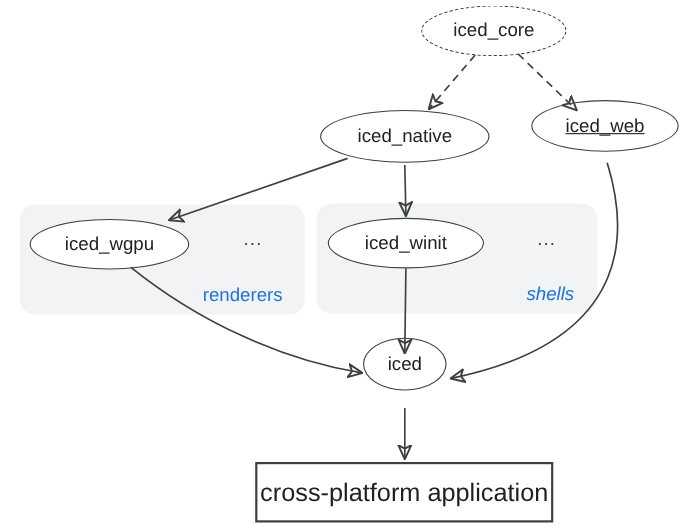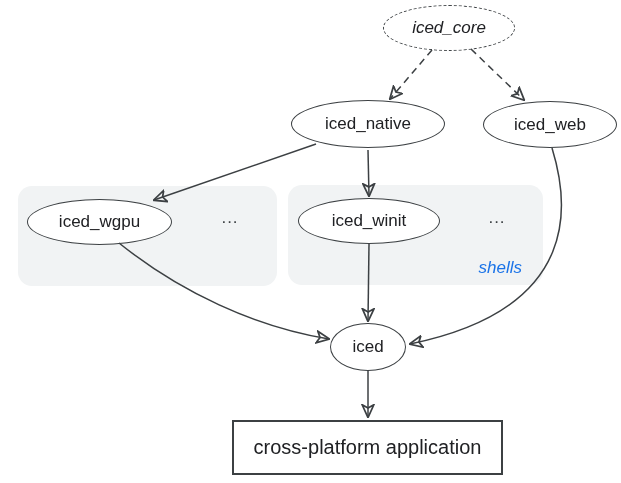--- a/index.html
+++ b/index.html
@@ -28,7 +28,7 @@
     background:#fff;border:1.5px solid var(--stroke);border-radius:50%;
     font-size:17px;color:var(--text);box-sizing:border-box;white-space:nowrap;
   }
-  .node.dashed{border-style:dashed;font-style:italic;}
+  .node.dashed{border-style:dashed;}
   .rect-node{
     position:absolute;display:flex;align-items:center;justify-content:center;
     background:#fff;border:2px solid var(--stroke);font-size:20px;color:var(--text);

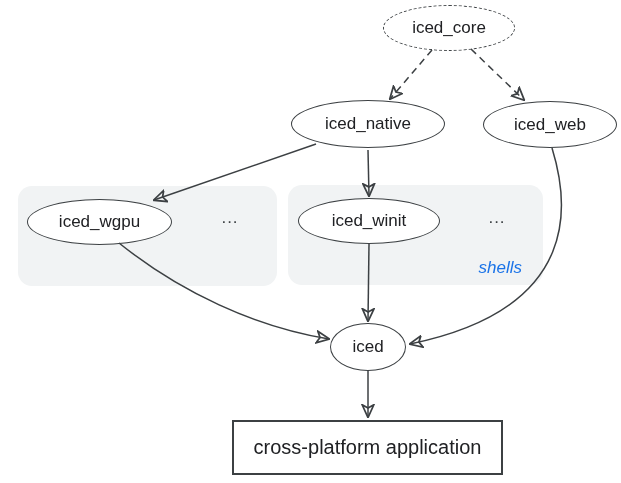--- a/index.html
+++ b/index.html
@@ -64,7 +64,7 @@
     <span>iced_native</span>
   </div>
 
-  <div class="node z1" style="left:483px;top:101px;width:134px;height:47px;">
+  <div class="node z1" style="left:483px;top:91px;width:134px;height:47px;text-decoration:underline;">
     <span>iced_web</span>
   </div>
 

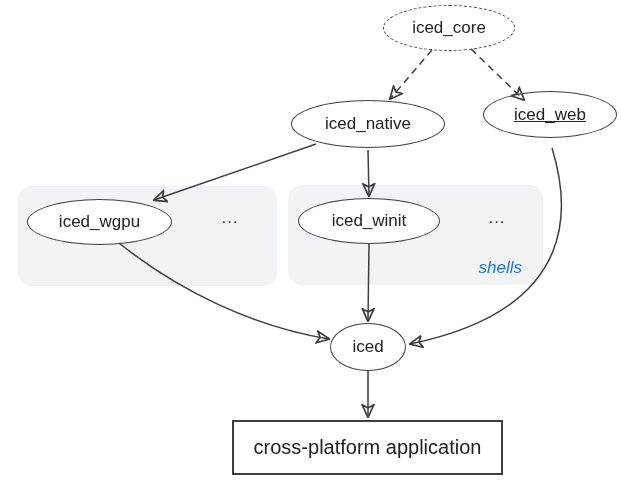--- a/index.html
+++ b/index.html
@@ -49,6 +49,7 @@
 
   <div class="panel z0" style="left:18px;top:186px;width:259px;height:100px;">
     <span class="ellipsis" style="left:212px;top:32px;">...</span>
+    <span class="panel-label" style="right:20px;bottom:9px;">renderers</span>
   </div>
 
   <div class="panel z0" style="left:288px;top:185px;width:255px;height:100px;">

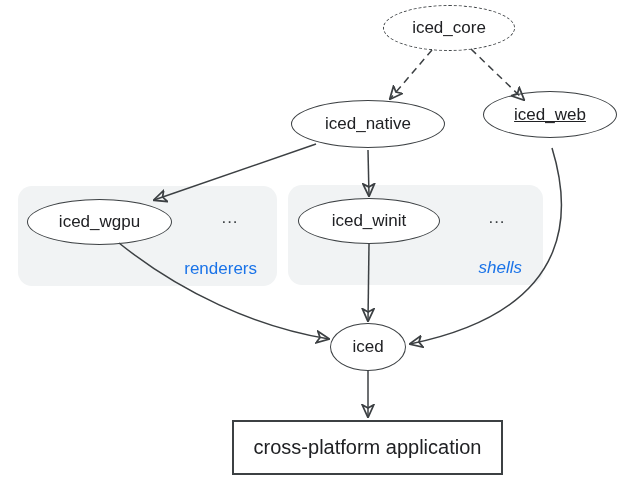--- a/index.html
+++ b/index.html
@@ -77,7 +77,7 @@
     <span>iced_wgpu</span>
   </div>
 
-  <div class="node z1" style="left:330px;top:323px;width:76px;height:48px;text-align:center;">
+  <div class="node z1" style="left:330px;top:307px;width:76px;height:48px;text-align:center;">
     <span>iced</span>
   </div>
 

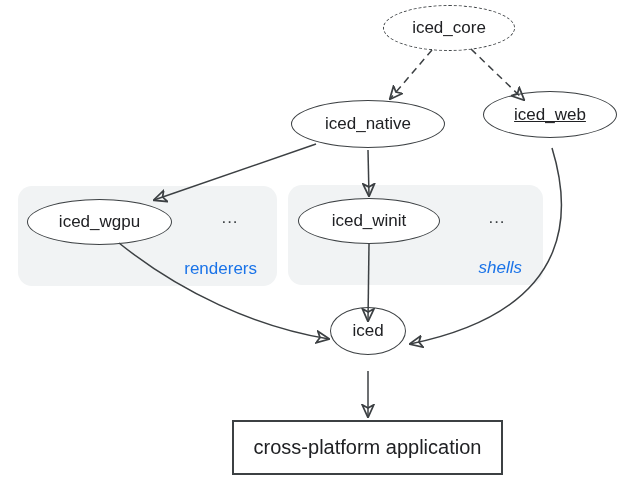--- a/index.html
+++ b/index.html
@@ -31,7 +31,7 @@
   .node.dashed{border-style:dashed;}
   .rect-node{
     position:absolute;display:flex;align-items:center;justify-content:center;
-    background:#fff;border:2px solid var(--stroke);font-size:20px;color:var(--text);
+    background:#fff;border:2px solid var(--stroke);font-size:23px;color:var(--text);
     box-sizing:border-box;white-space:nowrap;
   }
   #edge-layer{

